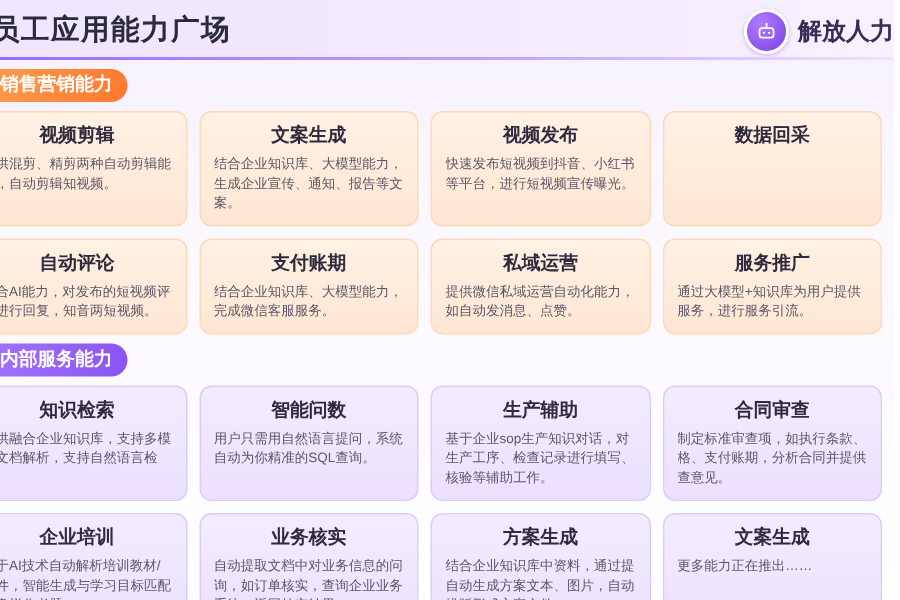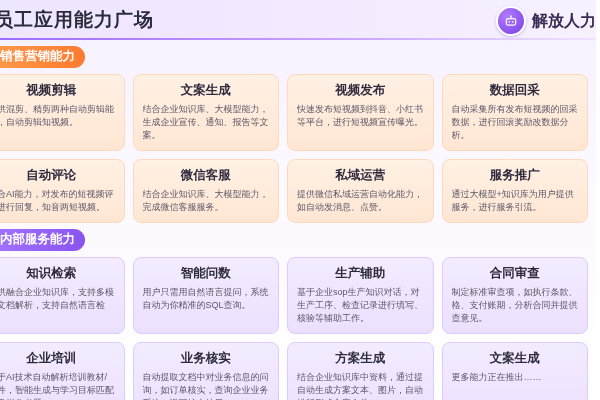--- a/index.html
+++ b/index.html
@@ -172,7 +172,6 @@
       </div>
       <div class="card card-orange">
         <div class="card-title">数据回采</div>
-        <div class="card-desc">自动采集所有发布短视频的回采数据，进行回滚奖励改数据分析。</div>
       </div>
       <div class="card card-orange">
         <div class="card-title">自动评论</div>

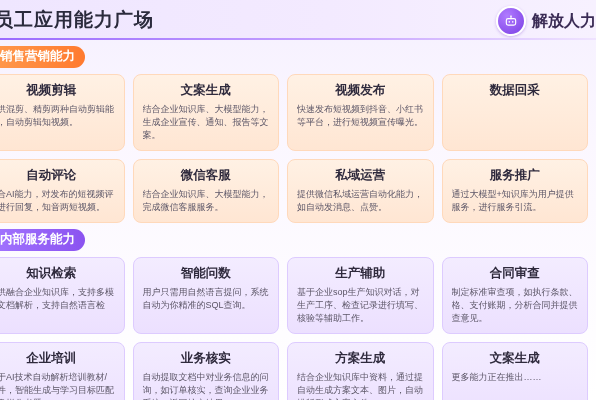--- a/index.html
+++ b/index.html
@@ -178,7 +178,7 @@
         <div class="card-desc">结合AI能力，对发布的短视频评论进行回复，知音两短视频。</div>
       </div>
       <div class="card card-orange">
-        <div class="card-title">微信客服</div>
+        <div class="card-title">支付账期</div>
         <div class="card-desc">结合企业知识库、大模型能力，完成微信客服服务。</div>
       </div>
       <div class="card card-orange">

